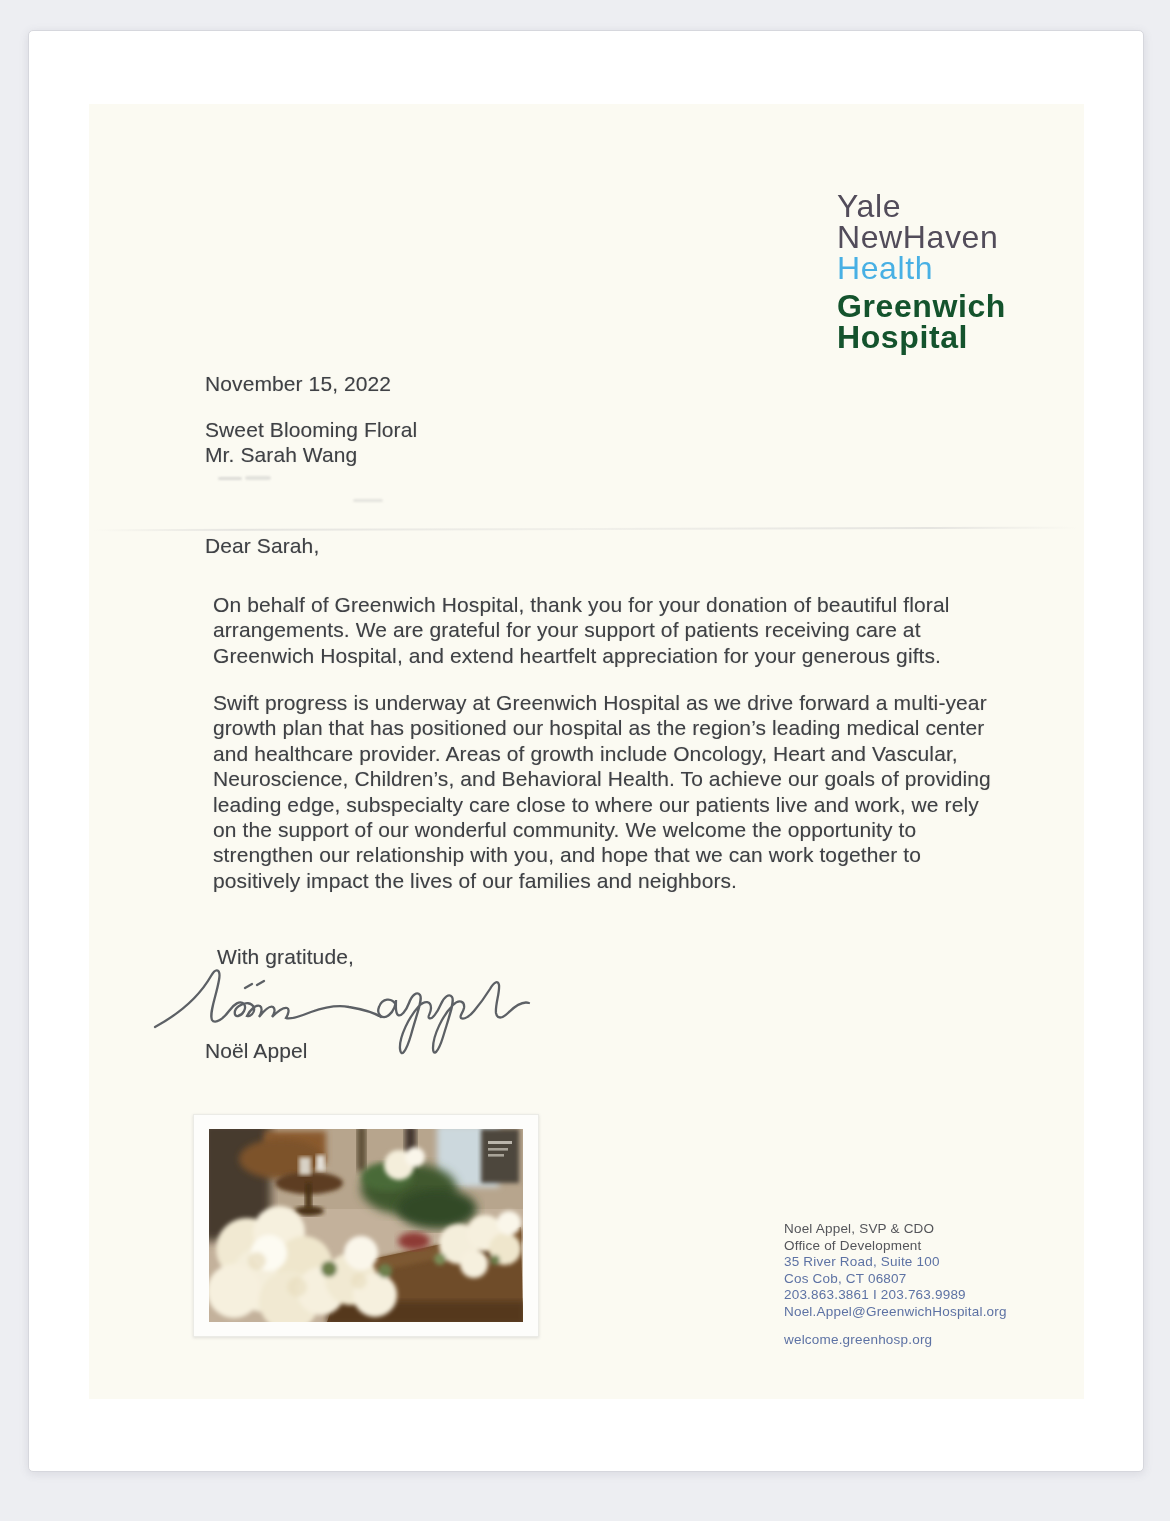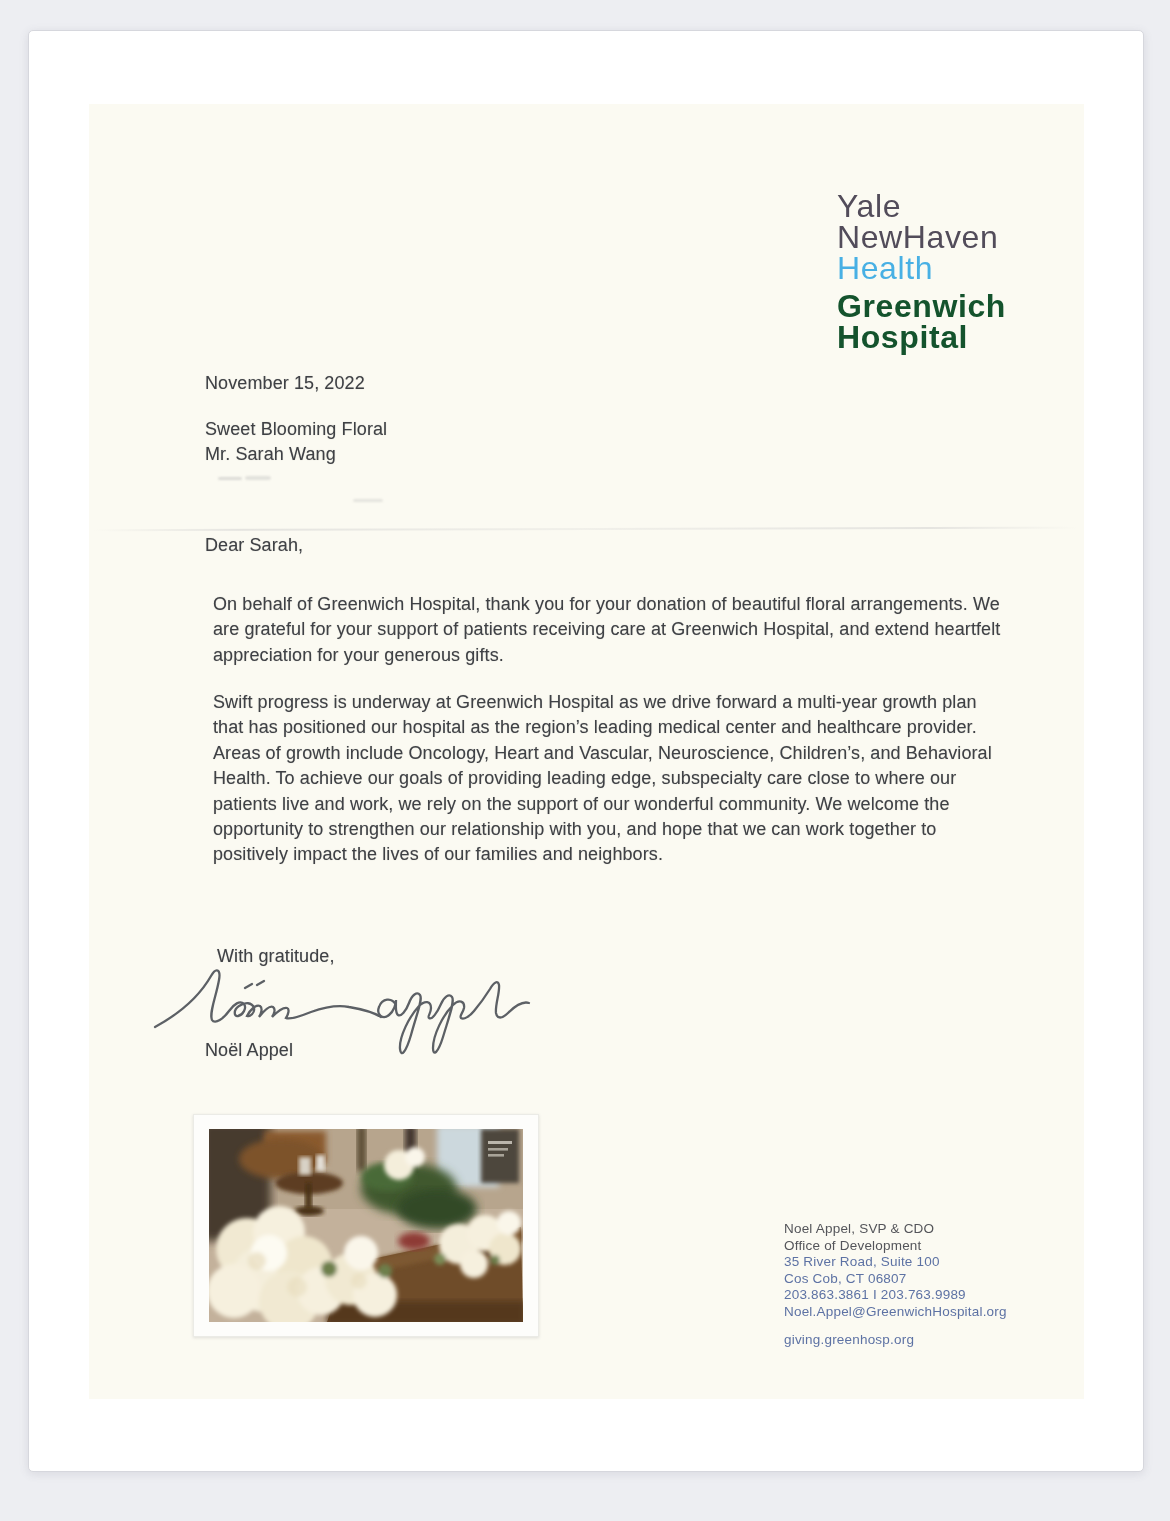--- a/index.html
+++ b/index.html
@@ -35,7 +35,7 @@
   .logo-gh{color:#14532d;font-weight:700;}
   .logo-gap{margin-top:7px;}
   .bodytext{
-    position:absolute;color:#3f4145;font-size:18px;line-height:25.4px;
+    position:absolute;color:#3f4145;font-size:21px;line-height:25.4px;
     text-shadow:0 0 1px rgba(63,65,69,.30);
     letter-spacing:.1px;
   }

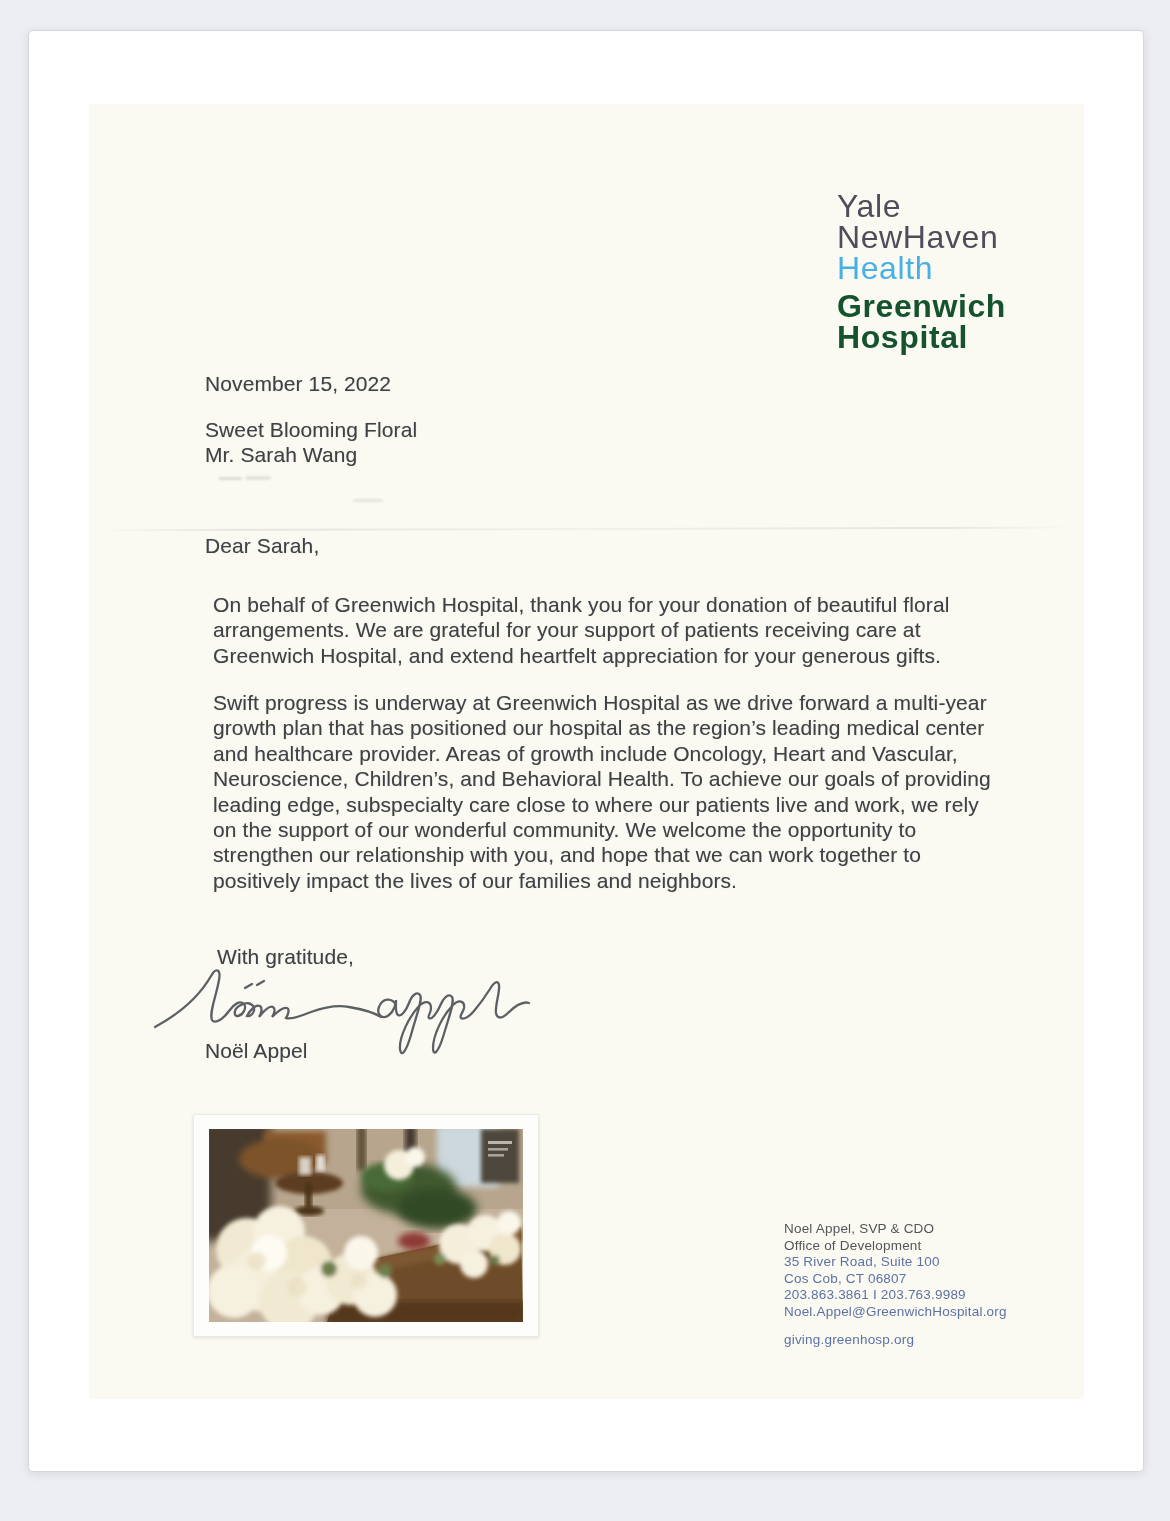--- a/index.html
+++ b/index.html
@@ -183,7 +183,7 @@
       <div class="c-blue">Cos Cob, CT 06807</div>
       <div class="c-blue gap1">203.863.3861 I 203.763.9989</div>
       <div class="c-blue">Noel.Appel@GreenwichHospital.org</div>
-      <div class="c-blue gap2">giving.greenhosp.org</div>
+      <div class="c-blue gap2">welcome.greenhosp.org</div>
     </div>
   </div>
 </div>

